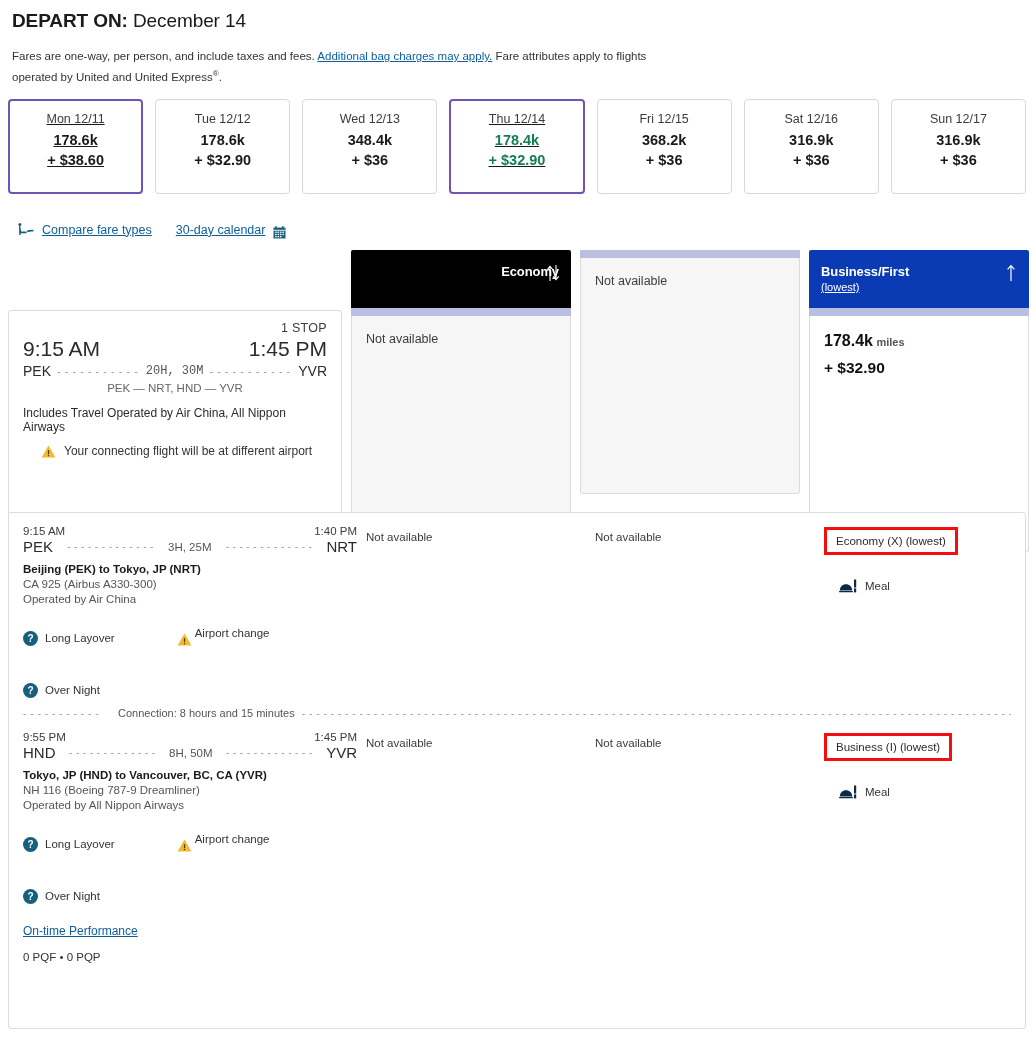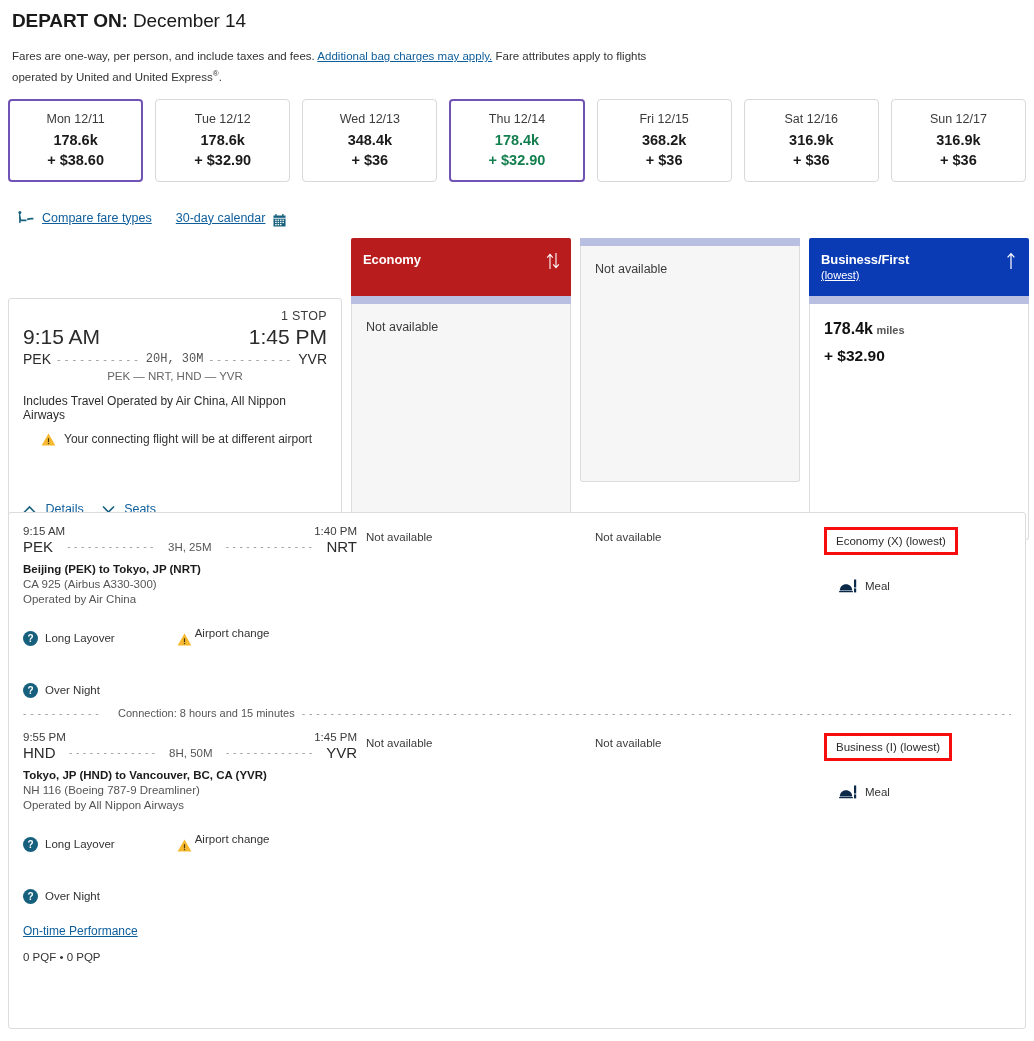--- a/index.html
+++ b/index.html
@@ -42,7 +42,7 @@
     padding: 12px 4px 13px 4px;
     cursor: pointer;
   }
-  .date-card.sel { border: 2px solid #7053b5; padding: 11px 3px 12px 3px; }
+  .date-card.sel { border: 2px solid #7053b5; padding: 11px 3px 24px 3px; text-decoration: underline; }
   .date-card .dow { font-size: 12.5px; color: #3b3b3b; margin-bottom: 6px; }
   .date-card .miles { font-size: 14.5px; font-weight: 700; color: #1a1a1a; margin-bottom: 4px; }
   .date-card .cash  { font-size: 14.5px; font-weight: 700; color: #1a1a1a; }

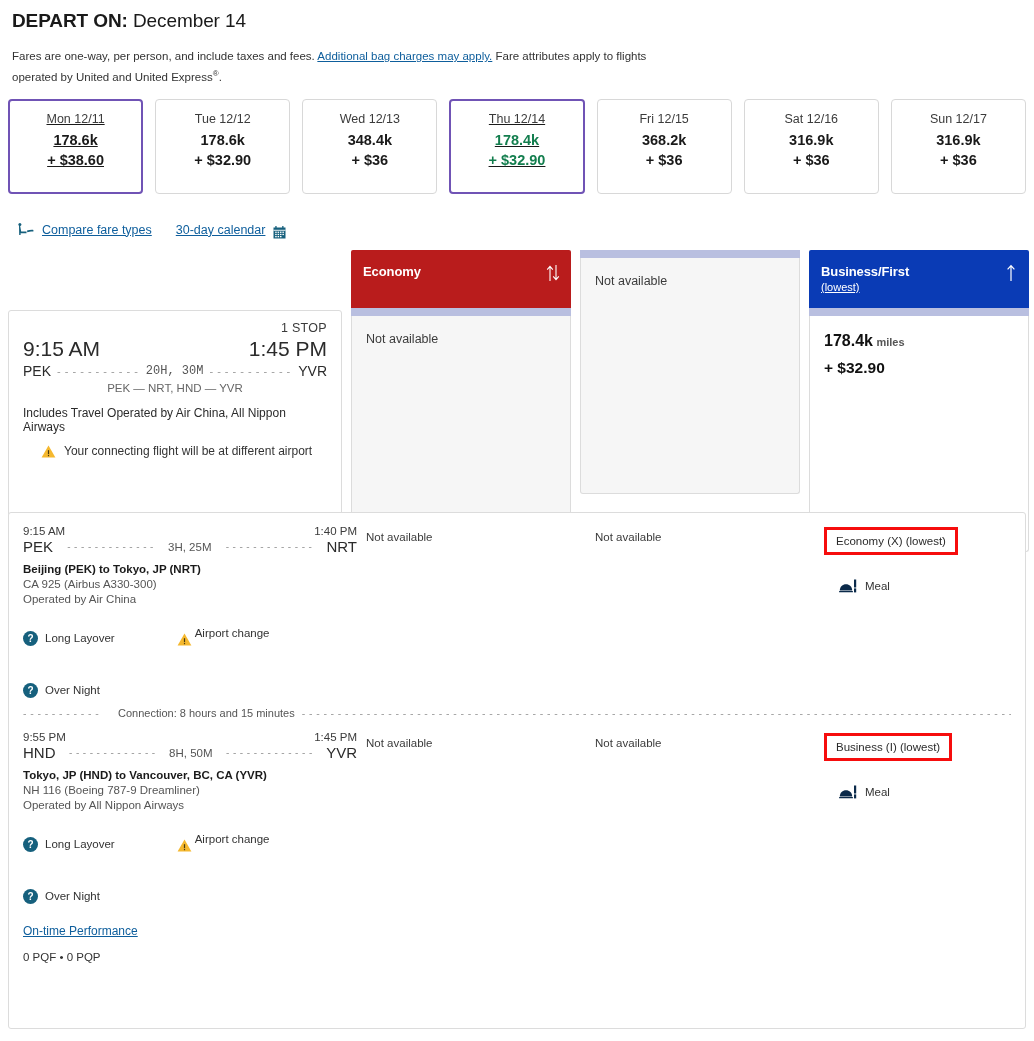--- a/index.html
+++ b/index.html
@@ -75,7 +75,7 @@
     color: #fff;
     border-radius: 2px 2px 0 0;
   }
-  .cabin-head.navy { background: #b91c1c; }
+  .cabin-head.navy { background: #000000; text-align: right; }
   .cabin-head.blue { background: #0a3bb5; }
   .cabin-head .title { font-size: 13px; font-weight: 700; letter-spacing: -0.1px; }
   .cabin-head .lowest {

